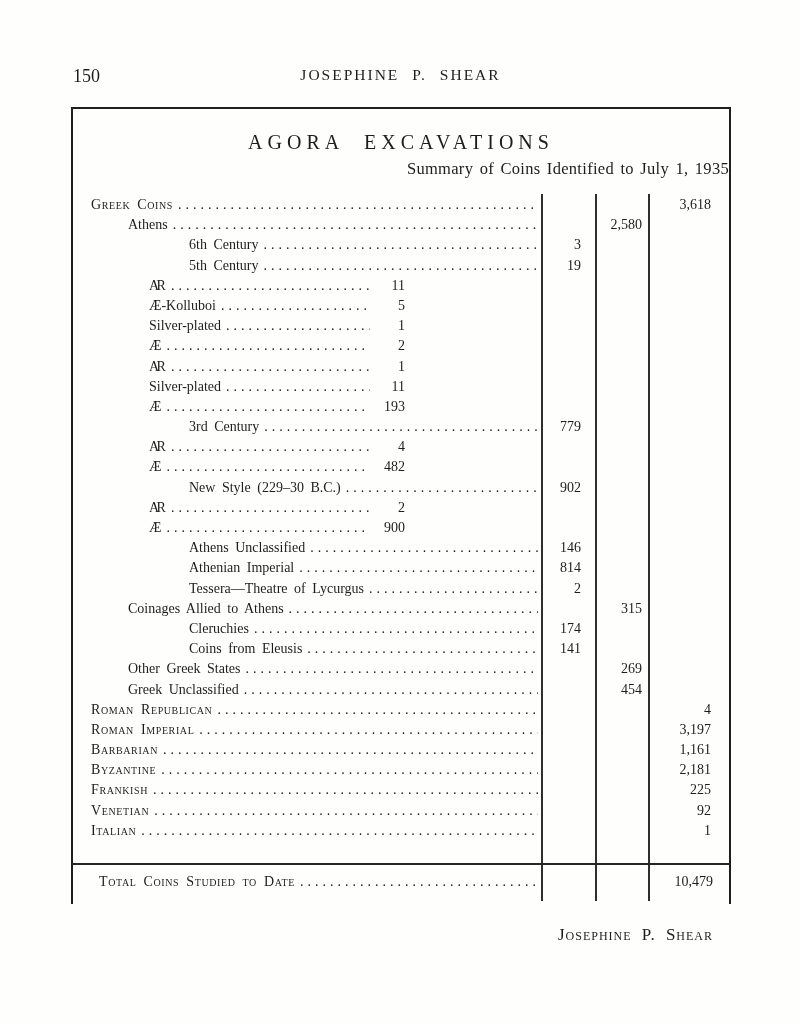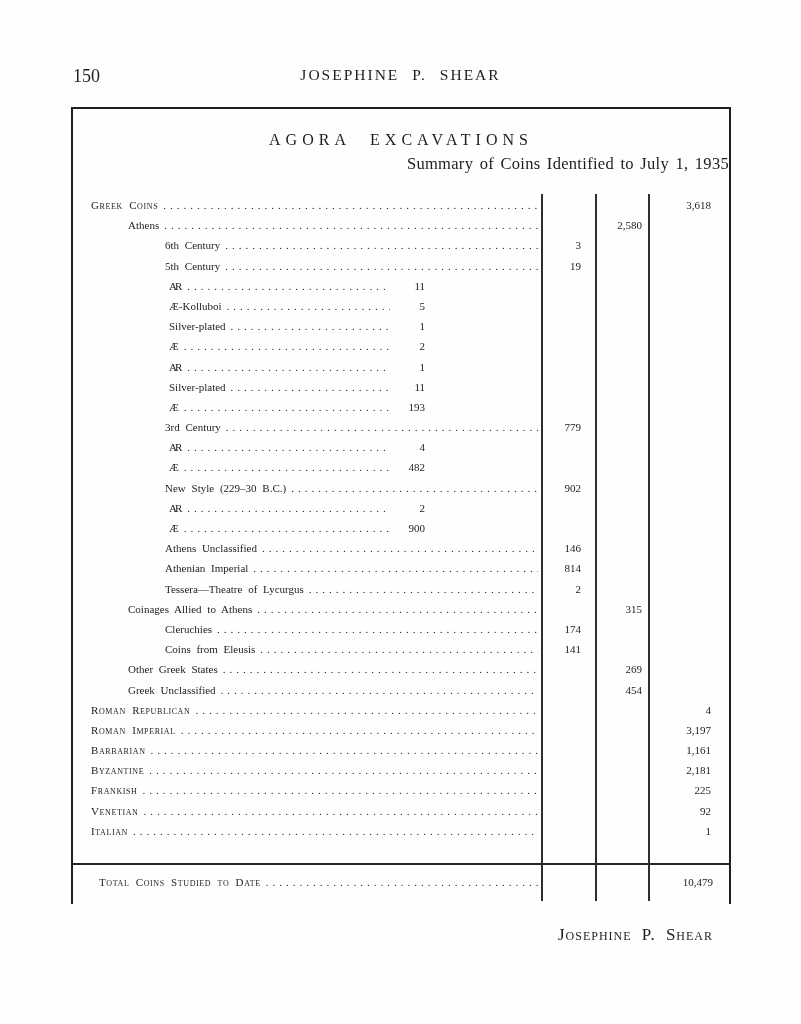--- a/index.html
+++ b/index.html
@@ -23,7 +23,7 @@
     border:2.5px solid #1f1f1f;border-bottom:none;
     background:#fefefd;
   }
-  .box-title{margin-top:22px;text-align:center;font-size:16px;letter-spacing:5px;word-spacing:11px;}
+  .box-title{margin-top:22px;text-align:center;font-size:20px;letter-spacing:5px;word-spacing:11px;}
   .box-subtitle{margin-top:5px;text-align:right;font-size:16.5px;word-spacing:2px;letter-spacing:0.3px;}
   
   .vr{position:absolute;width:1.5px;background:#2e2e2e;top:85px;height:707px;}

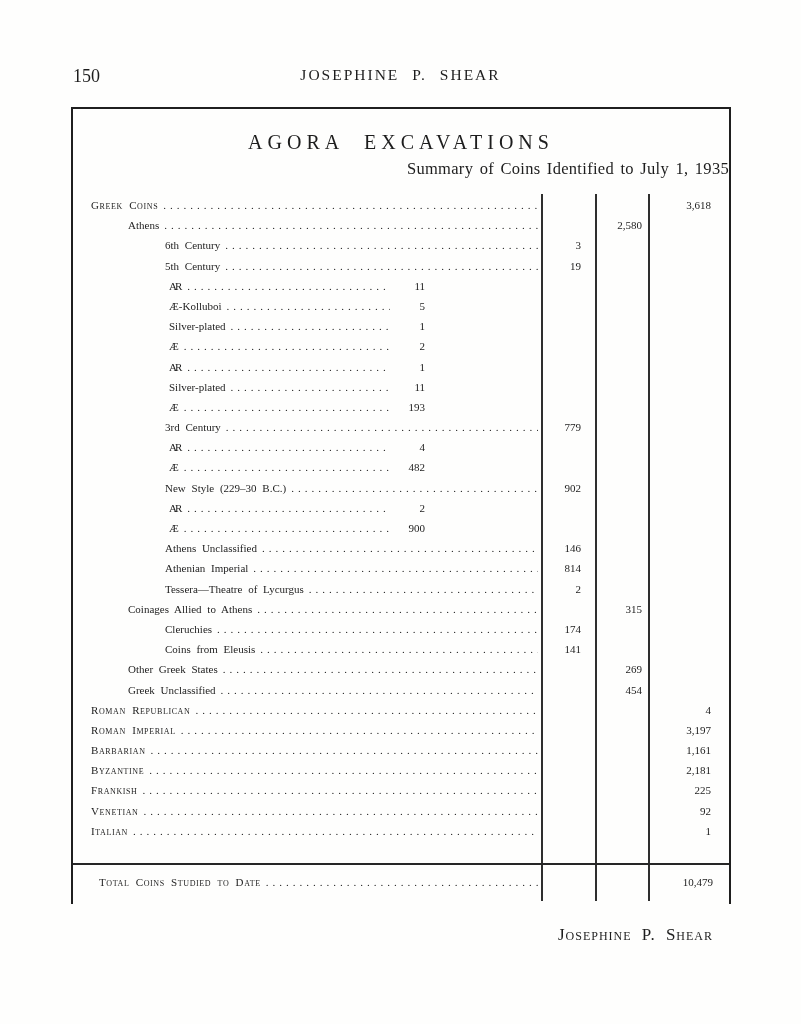--- a/index.html
+++ b/index.html
@@ -30,7 +30,7 @@
   .vr1{left:468px}.vr2{left:522px}.vr3{left:575px}
   
   .rows{position:absolute;left:0;top:86px;right:0;}
-  .trow{display:flex;height:20.2px;line-height:20.2px;font-size:11px;overflow:hidden;}
+  .trow{display:flex;height:20.2px;line-height:20.2px;font-size:14px;overflow:hidden;}
   .lbl-area{box-sizing:border-box;width:468px;display:flex;overflow:hidden;}
   .ind0{padding-left:18px}.ind1{padding-left:55px}.ind2{padding-left:92px}.ind3{padding-left:96px}
   .lbl{white-space:nowrap;word-spacing:3px;}

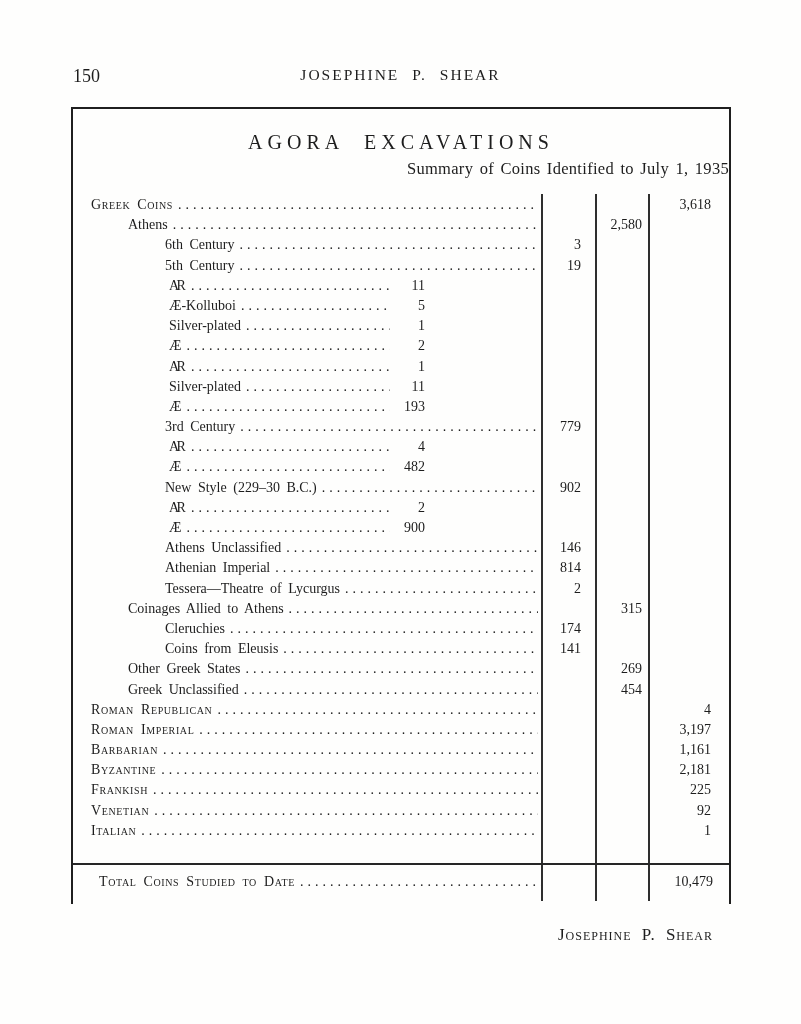--- a/index.html
+++ b/index.html
@@ -32,7 +32,7 @@
   .rows{position:absolute;left:0;top:86px;right:0;}
   .trow{display:flex;height:20.2px;line-height:20.2px;font-size:14px;overflow:hidden;}
   .lbl-area{box-sizing:border-box;width:468px;display:flex;overflow:hidden;}
-  .ind0{padding-left:18px}.ind1{padding-left:55px}.ind2{padding-left:92px}.ind3{padding-left:96px}
+  .ind0{padding-left:18px}.ind1{padding-left:55px}.ind2{padding-left:116px}.ind3{padding-left:96px}
   .lbl{white-space:nowrap;word-spacing:3px;}
   .sc{font-variant:small-caps;letter-spacing:0.6px;}
   .lig{letter-spacing:-0.18em;padding-right:0.18em;}

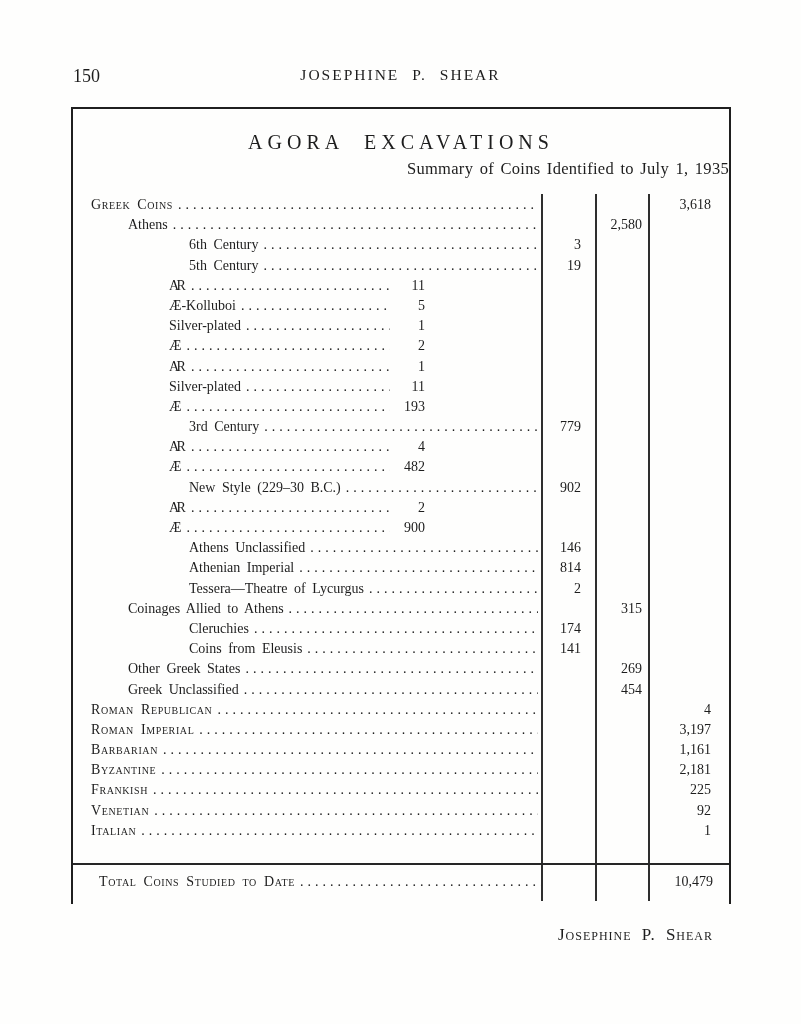--- a/index.html
+++ b/index.html
@@ -32,7 +32,7 @@
   .rows{position:absolute;left:0;top:86px;right:0;}
   .trow{display:flex;height:20.2px;line-height:20.2px;font-size:14px;overflow:hidden;}
   .lbl-area{box-sizing:border-box;width:468px;display:flex;overflow:hidden;}
-  .ind0{padding-left:18px}.ind1{padding-left:55px}.ind2{padding-left:116px}.ind3{padding-left:96px}
+  .ind0{padding-left:18px}.ind1{padding-left:55px}.ind2{padding-left:116px}.ind3{padding-left:76px}
   .lbl{white-space:nowrap;word-spacing:3px;}
   .sc{font-variant:small-caps;letter-spacing:0.6px;}
   .lig{letter-spacing:-0.18em;padding-right:0.18em;}

